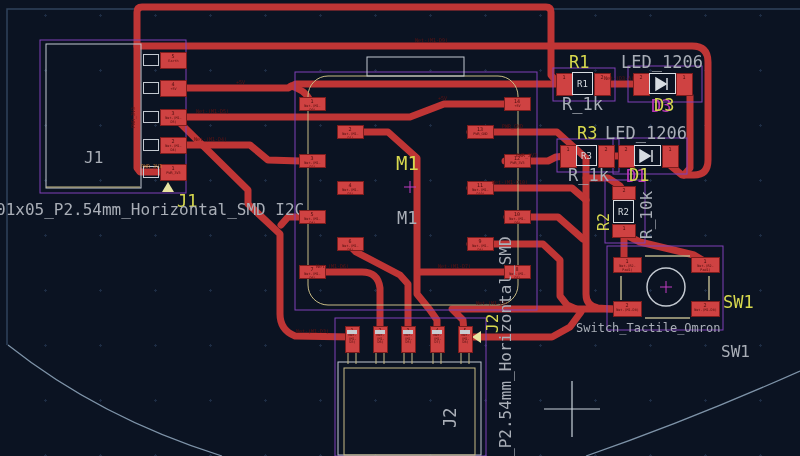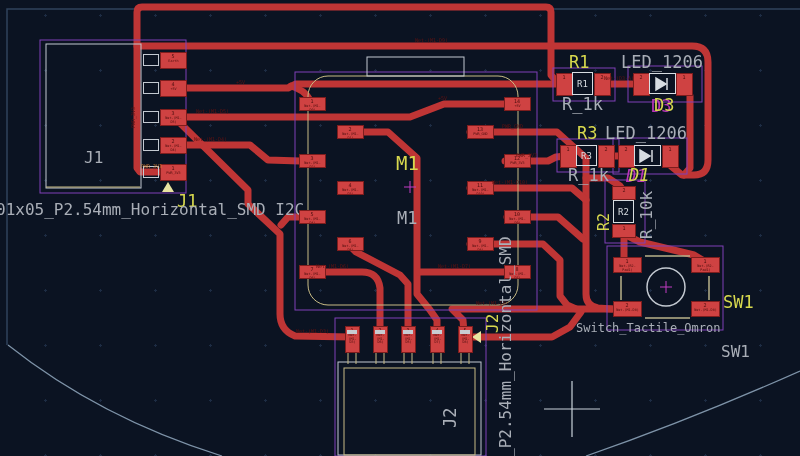--- a/index.html
+++ b/index.html
@@ -127,7 +127,7 @@
   <div class="lbl yel" style="left:577px;top:125px;font-size:17px;z-index:8;">R3</div>
   <div class="lbl gray" style="left:605px;top:125px;font-size:17px;">LED_1206</div>
   <div class="lbl gray" style="left:568px;top:167px;font-size:17px;">R_1k</div>
-  <div class="lbl yel mag-shadow" style="left:629px;top:167px;font-size:17px;z-index:9;font-style:italic;">D1</div>
+  <div class="lbl yel mag-shadow" style="left:629px;top:167px;font-size:17px;z-index:9;">D1</div>
 
   <div class="lbl yel rot" style="left:597px;top:231px;font-size:15px;">R2</div>
   <div class="lbl gray rot" style="left:639px;top:239px;font-size:16px;">R_10k</div>

